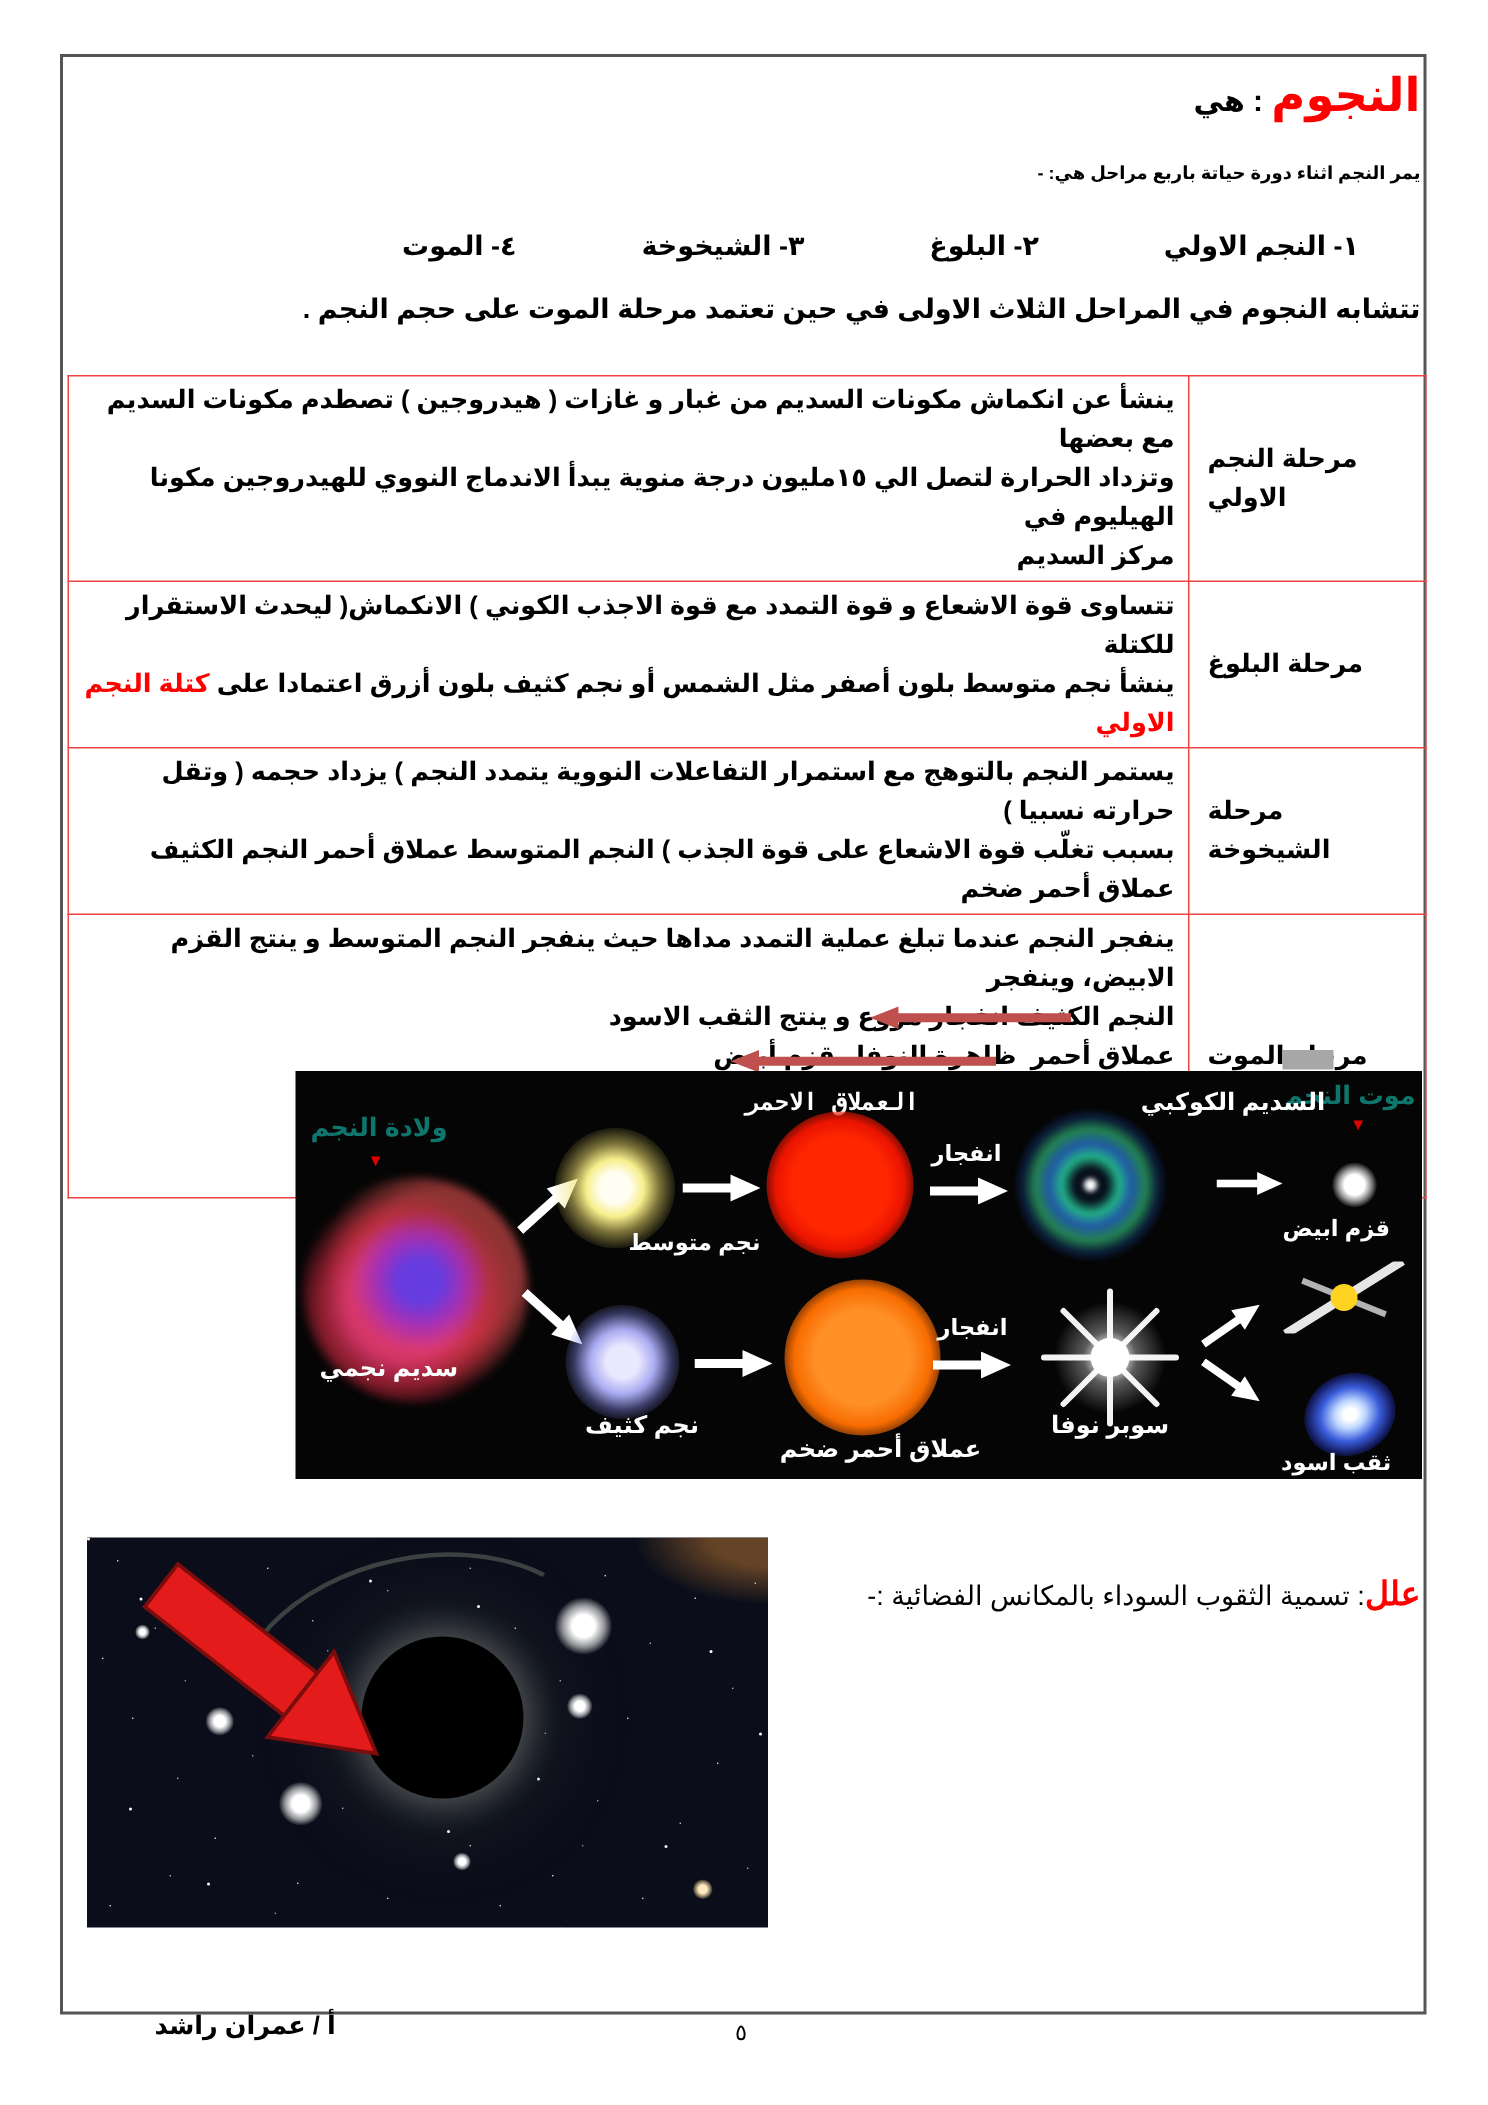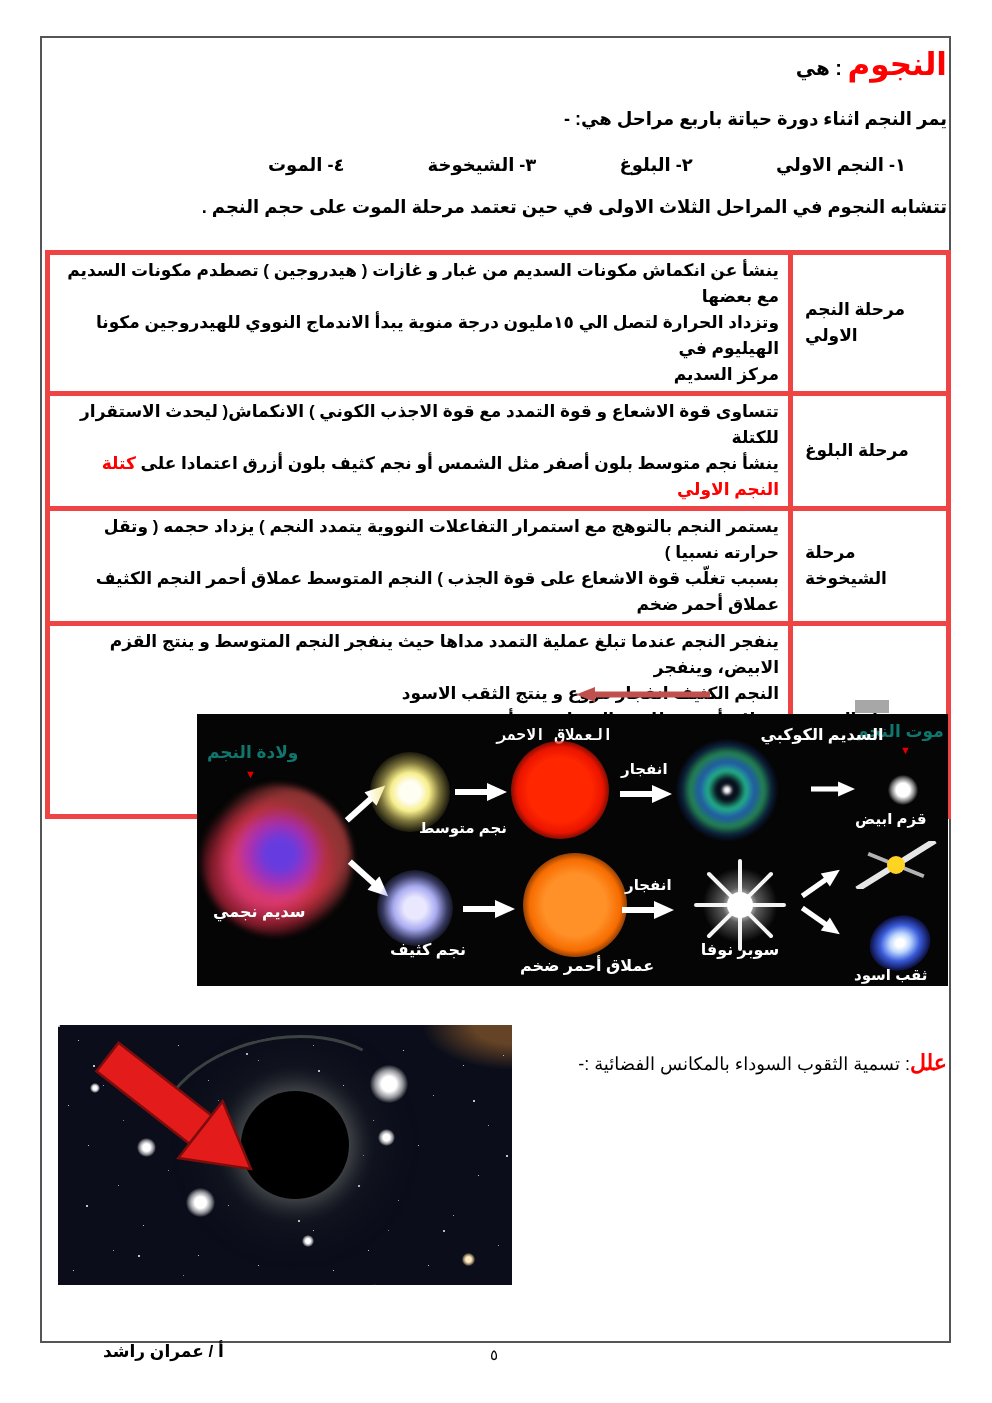--- a/index.html
+++ b/index.html
@@ -18,7 +18,7 @@
   
   .title-line { top:46px; right:45px; font-size:20px; font-weight:bold; }
   .title-line .title-red { color:#ff0000; font-size:31px; }
-  .intro-line { top:108px; right:45px; font-size:18px; font-weight:bold; }
+  .intro-line { top:108px; right:45px; font-size:12px; font-weight:bold; }
   .stages-line { top:154px; left:268px; width:638px; display:flex; direction:rtl;
                  justify-content:space-between; font-size:18px; font-weight:bold; }
   .note-line { top:196px; right:45px; font-size:18px; font-weight:bold; }

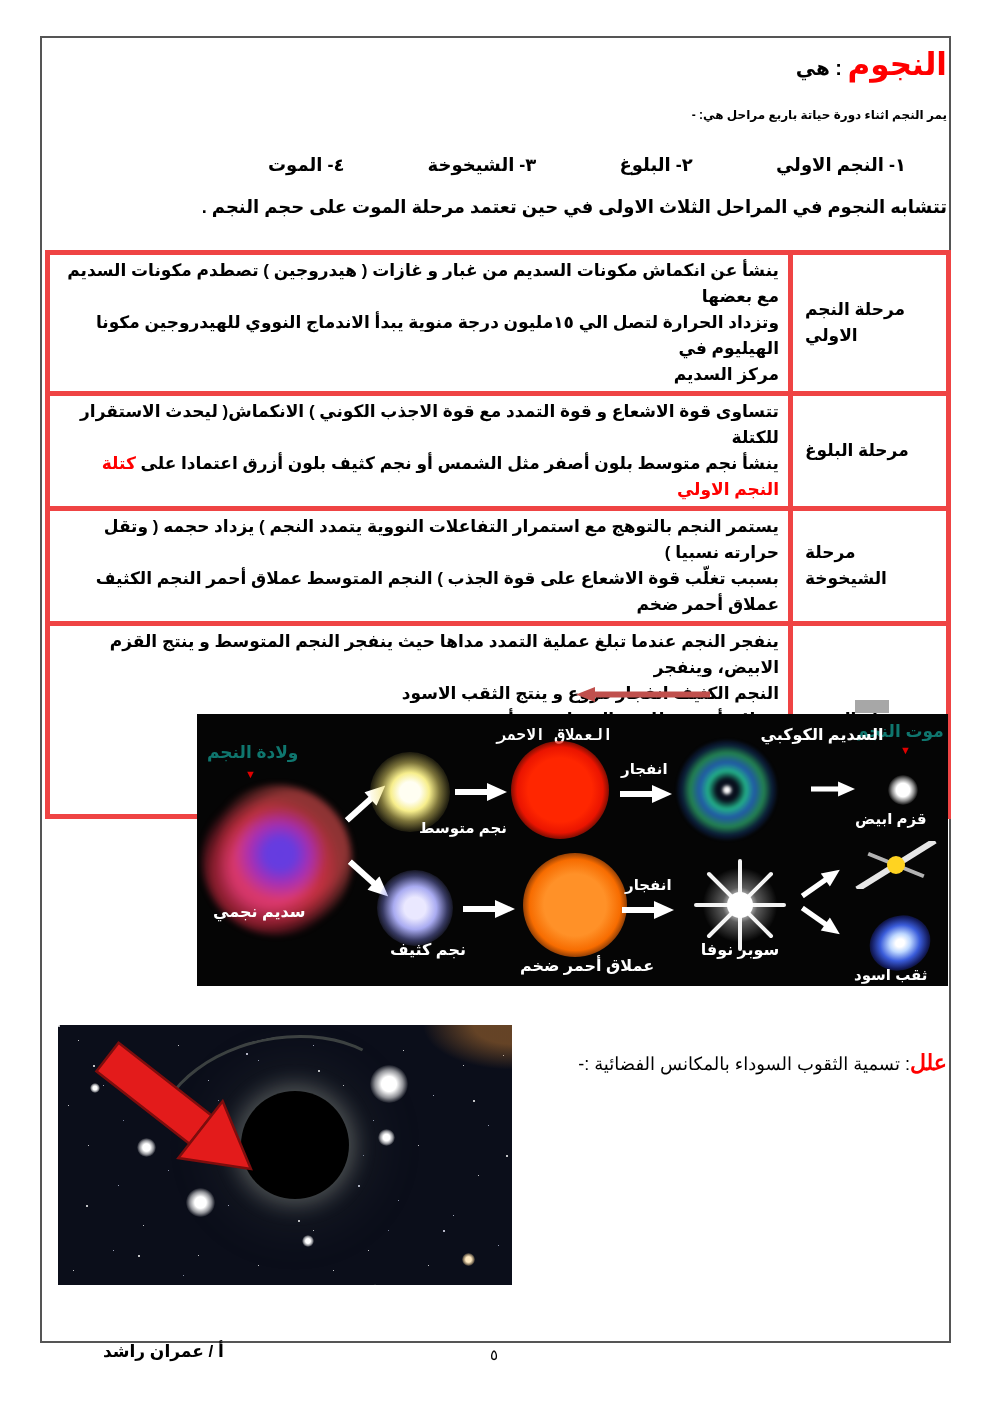--- a/index.html
+++ b/index.html
@@ -26,7 +26,7 @@
   
   table.stages { position:absolute; top:250px; left:45px; width:906px;
                  border-collapse:collapse; direction:rtl; table-layout:fixed; }
-  table.stages td { border:5px solid #ef4444; vertical-align:middle;
+  table.stages td { border:1px solid #ef4444; vertical-align:middle;
                     font-size:17px; font-weight:bold; line-height:26px; }
   td.stage-cell { text-align:left; padding:2px 12px; }
   td.desc-cell  { padding:3px 9px 3px 6px; position:relative; }

